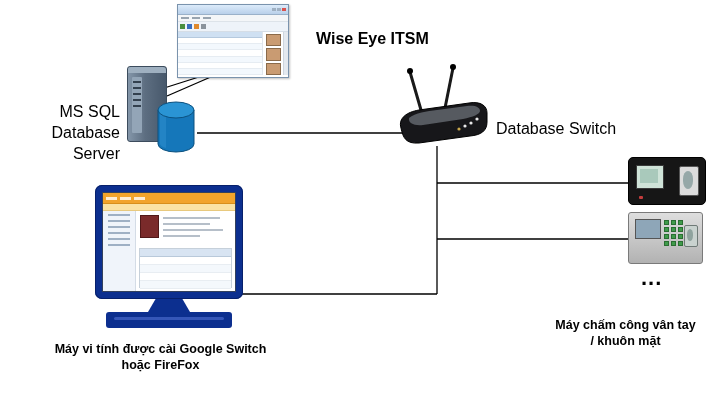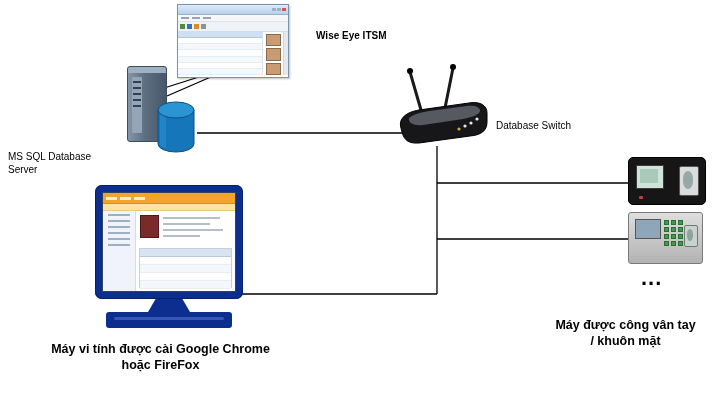--- a/index.html
+++ b/index.html
@@ -11,7 +11,7 @@
   .connectors line{stroke:#000;stroke-width:1.3;}
 
   
-  .label{position:absolute;color:#000;font-size:10px;line-height:1.3;white-space:pre-line;}
+  .label{position:absolute;color:#000;font-size:16px;line-height:1.3;white-space:pre-line;}
   .app-label{left:316px;top:29px;font-weight:bold;}
   .server-label{left:8px;top:102px;width:112px;text-align:left;margin-top:48px;}
   .switch-label{left:496px;top:119px;}

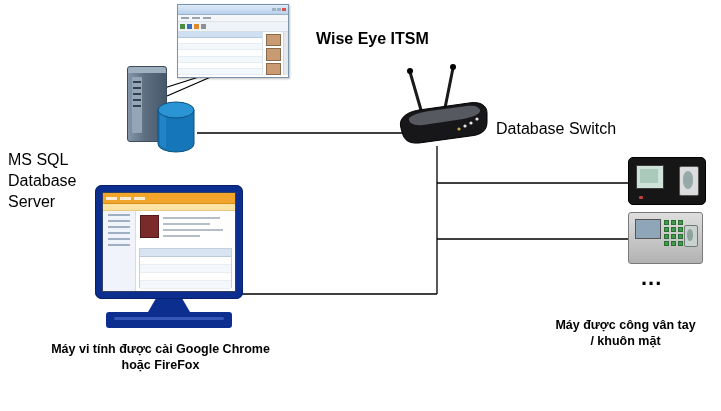--- a/index.html
+++ b/index.html
@@ -13,7 +13,7 @@
   
   .label{position:absolute;color:#000;font-size:16px;line-height:1.3;white-space:pre-line;}
   .app-label{left:316px;top:29px;font-weight:bold;}
-  .server-label{left:8px;top:102px;width:112px;text-align:left;margin-top:48px;}
+  .server-label{left:8px;top:102px;width:112px;text-align:right;}
   .switch-label{left:496px;top:119px;}
   .computer-label{left:28px;top:341px;width:265px;text-align:center;font-weight:bold;font-size:12.5px;}
   .devices-label{left:543px;top:317px;width:165px;text-align:center;font-weight:bold;font-size:12.5px;}

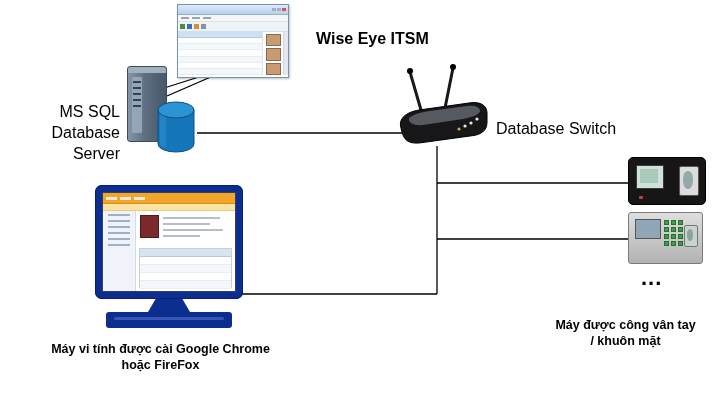--- a/index.html
+++ b/index.html
@@ -268,7 +268,7 @@
 
   <div class="label ellipsis-label">...</div>
 
-  <div class="label devices-label">Máy được công vân tay
+  <div class="label devices-label">Máy chấm công vân tay
 / khuôn mặt</div>
 
 </div>

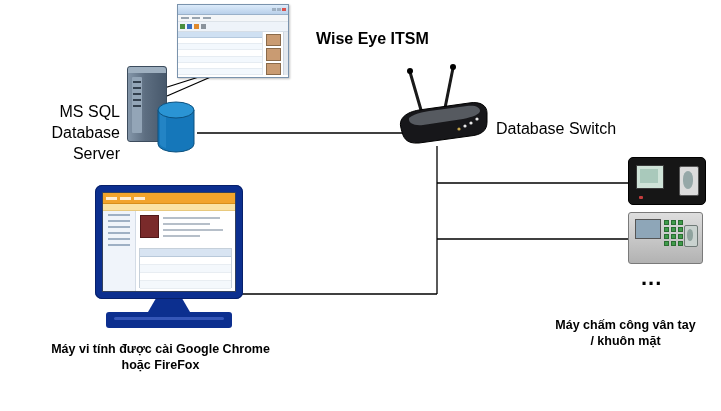--- a/index.html
+++ b/index.html
@@ -232,7 +232,7 @@
     </div>
   </div>
 
-  <div class="label computer-label">Máy vi tính được cài Google Chrome
+  <div class="label computer-label">Máy vi tính được cài Google Switch
 hoặc FireFox</div>
 
   <div class="device1">

